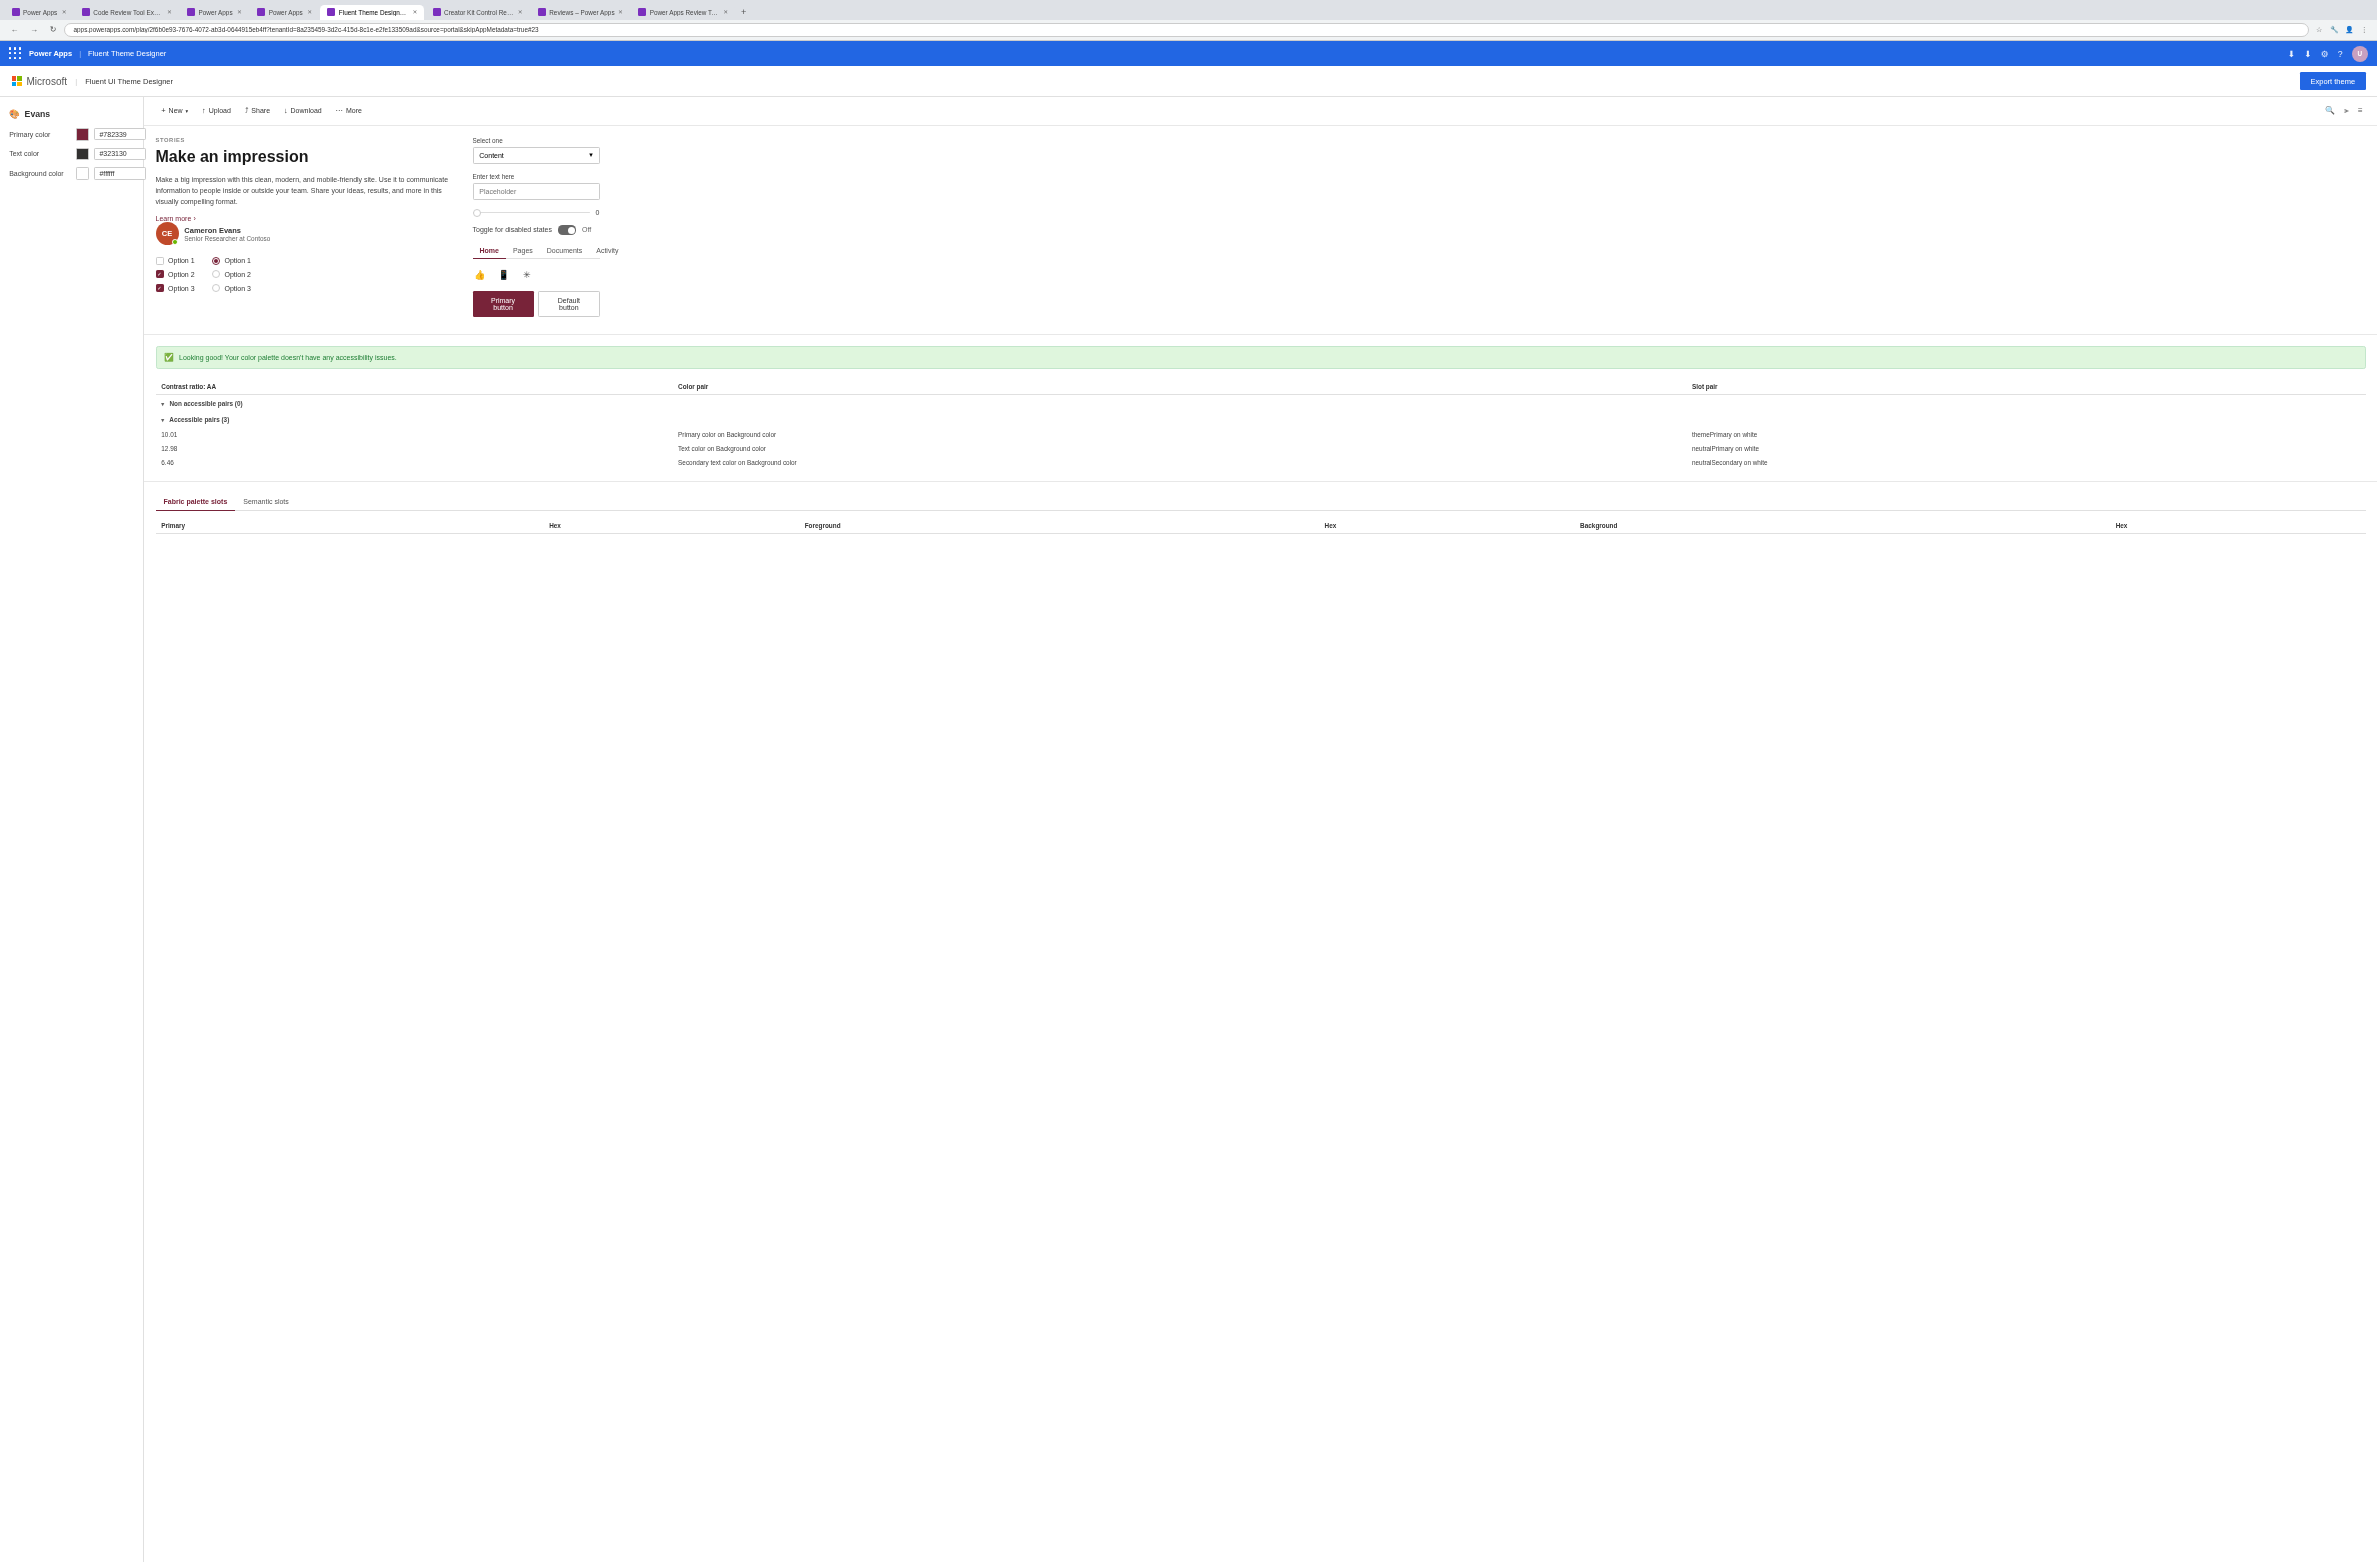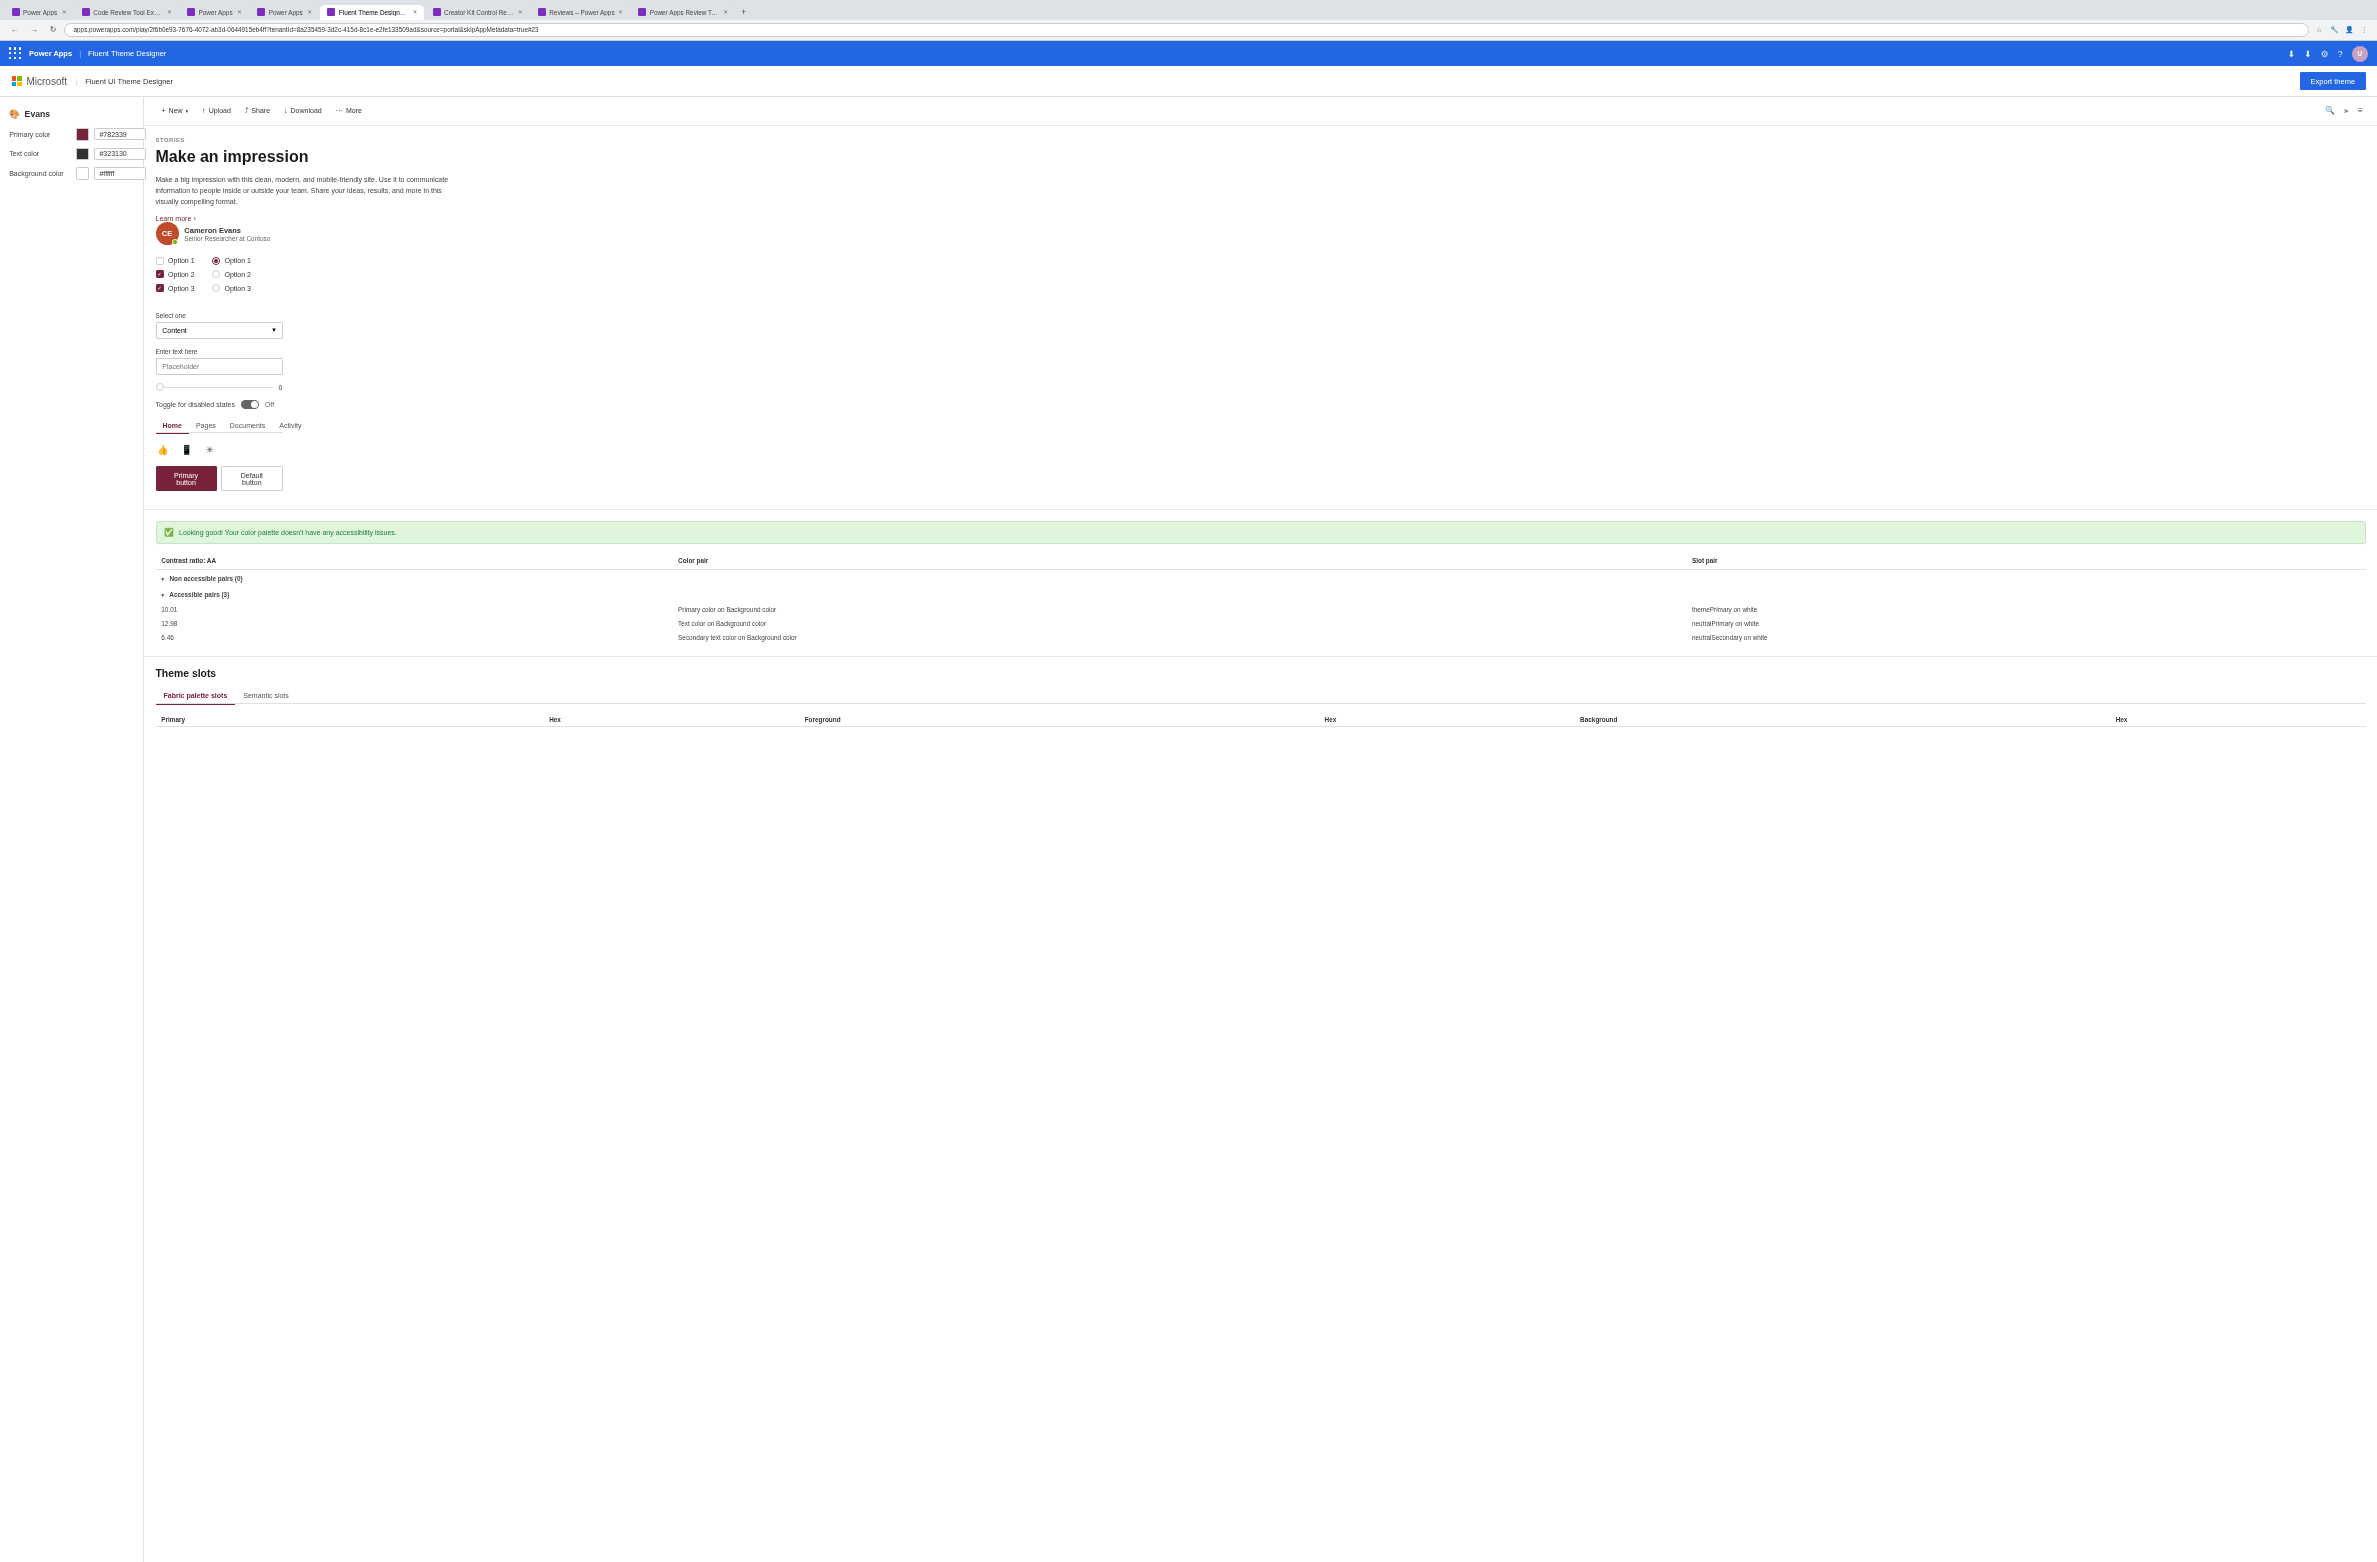--- a/index.html
+++ b/index.html
@@ -68,7 +68,7 @@
     .toolbar-icon-btn { padding: 2.9px; border: none; background: none; cursor: pointer; font-size: 8px; color: #555; border-radius: 1.2px; }
 
     
-    .preview-area { display: flex; padding: 0 11.5px 11.5px; gap: 8px; flex-direction: column; }
+    .preview-area { display: flex; padding: 0 11.5px 11.5px; gap: 17px; }
 
     
     .left-preview { flex: 1; max-width: 300px; }

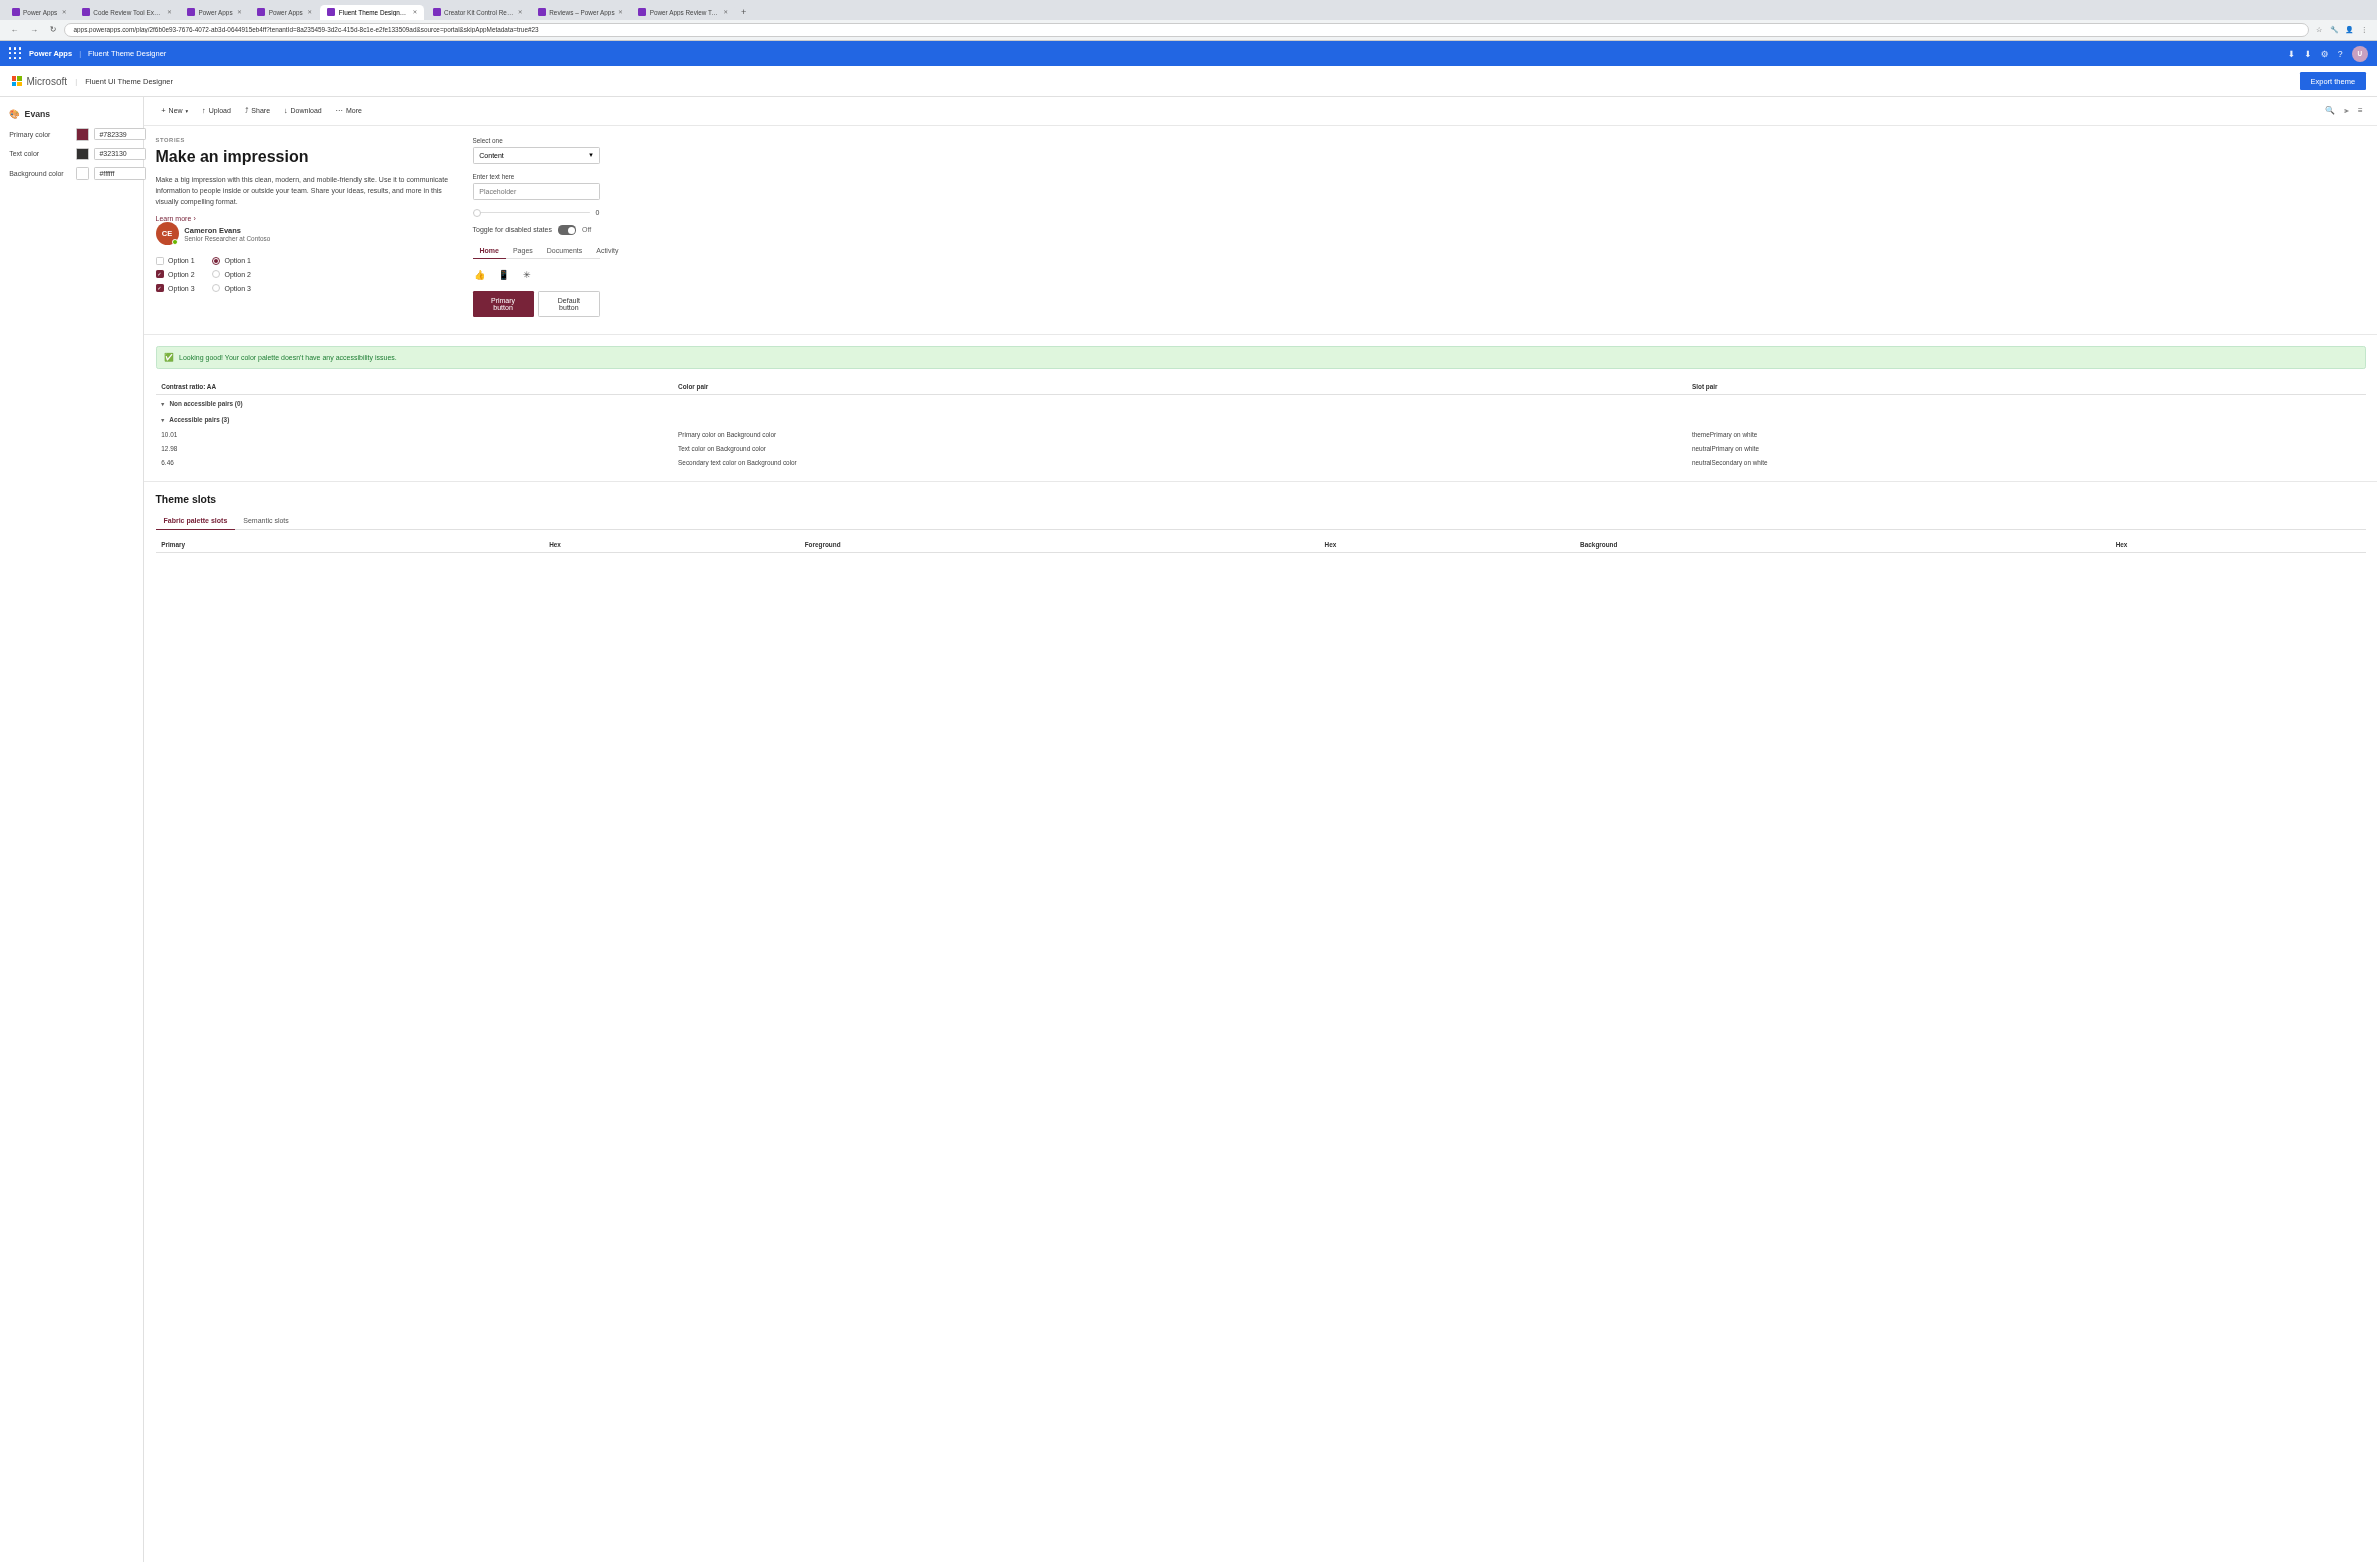--- a/index.html
+++ b/index.html
@@ -454,7 +454,6 @@
     </div>
 
     <div class="slots-section">
-      <h2 class="slots-title">Theme slots</h2>
       <div class="slots-tabs">
         <div class="slots-tab active">Fabric palette slots</div>
         <div class="slots-tab">Semantic slots</div>

